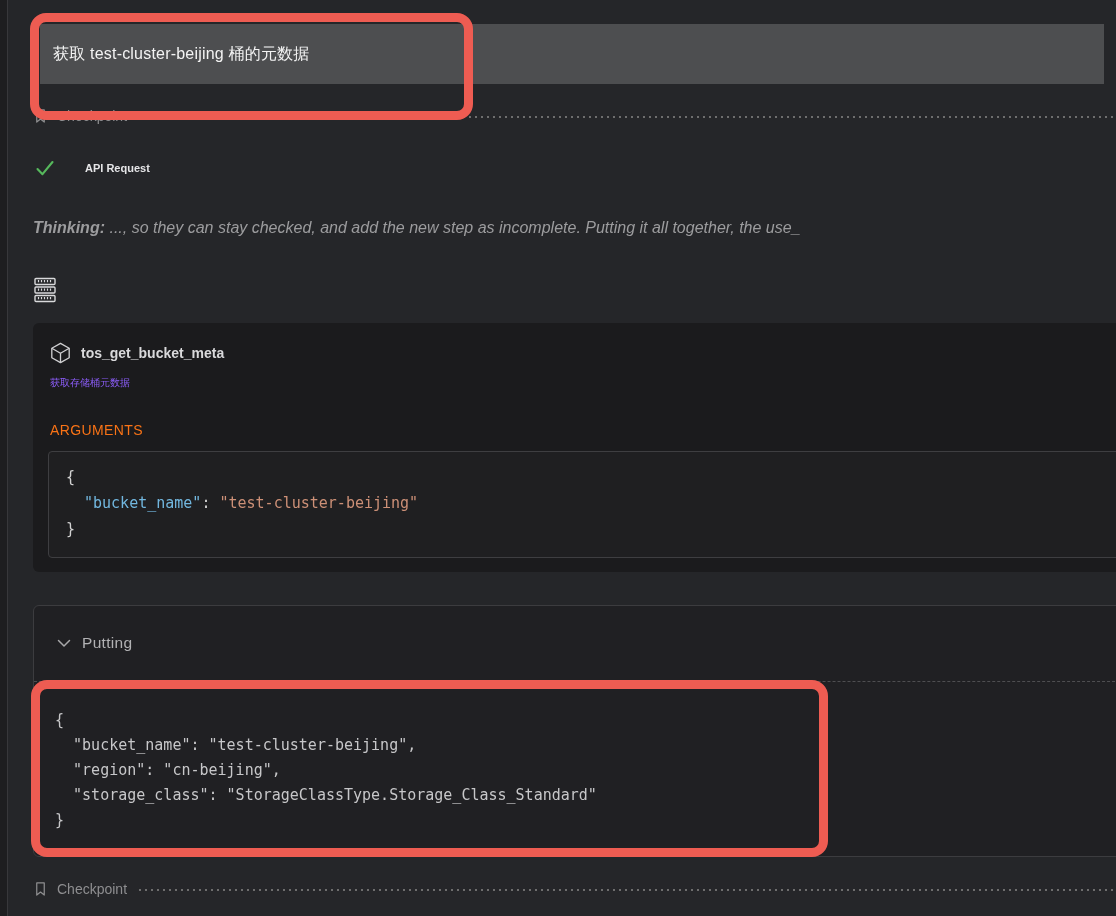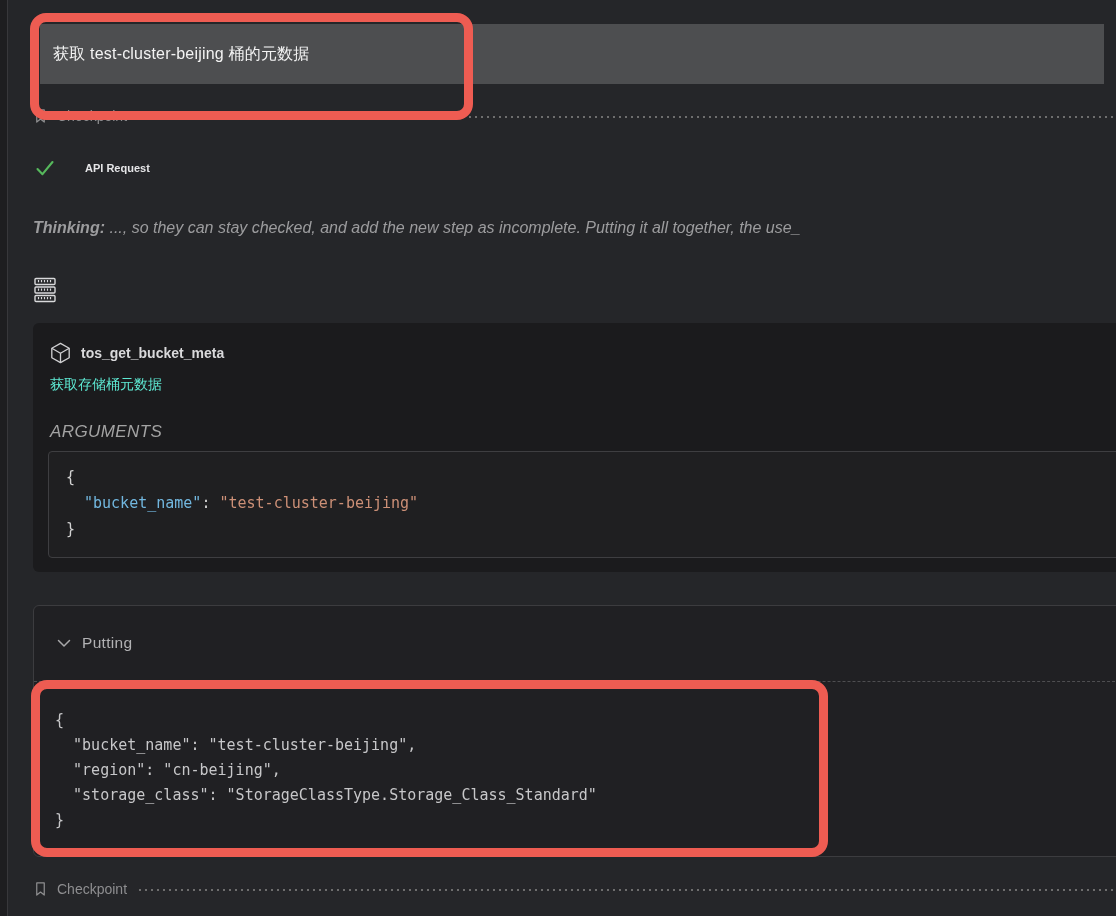--- a/index.html
+++ b/index.html
@@ -74,7 +74,7 @@
     margin-left:10px; font-size:14px; font-weight:bold; color:#d9d9db;
   }
   .tool-desc {
-    position:absolute; left:17px; top:53px; font-size:14px; color:#5eead4;font-family:Liberation Mono, monospace;
+    position:absolute; left:17px; top:53px; font-size:10px; color:#8b5cf6;font-family:Liberation Mono, monospace;
   }
   .args-label {
     position:absolute; left:17px; top:99px; font-size:17px; color:#a3a3a3;

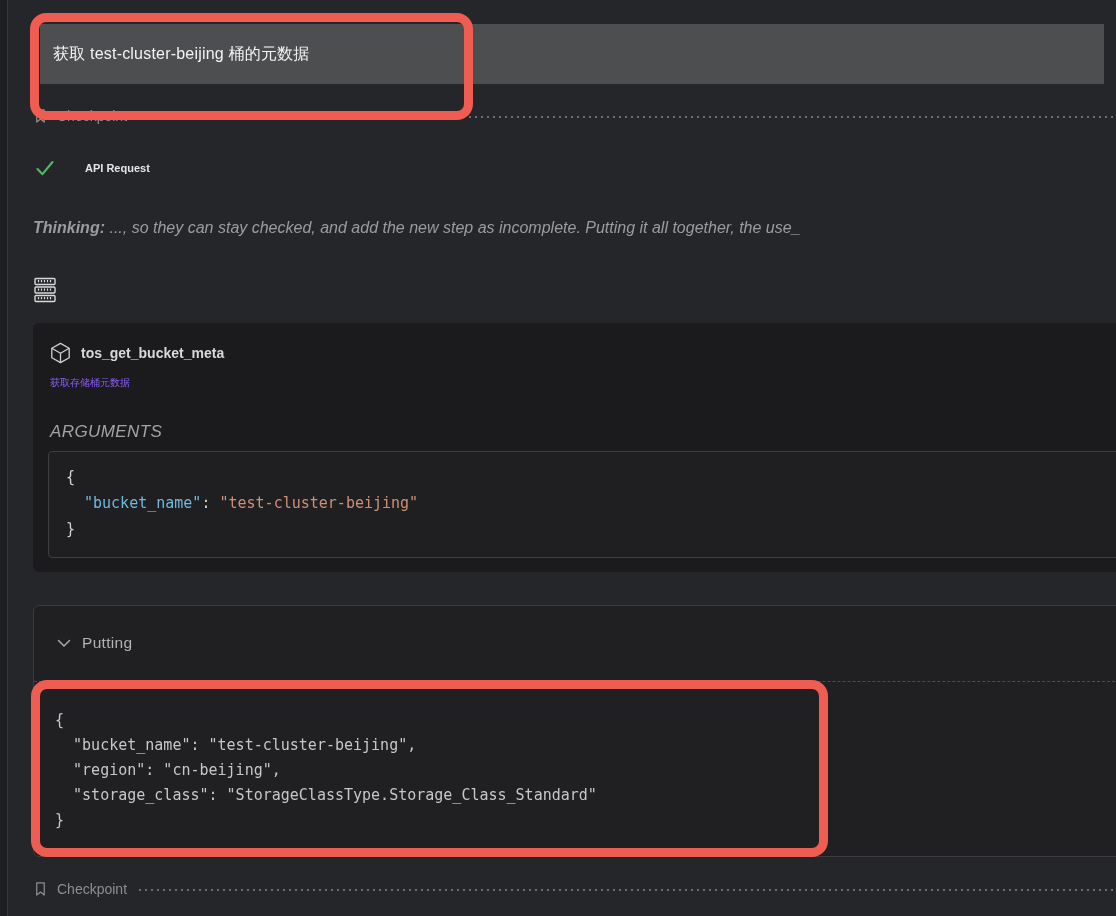--- a/index.html
+++ b/index.html
@@ -77,9 +77,8 @@
     position:absolute; left:17px; top:53px; font-size:10px; color:#8b5cf6;font-family:Liberation Mono, monospace;
   }
   .args-label {
-    position:absolute; left:17px; top:99px; font-size:17px; color:#a3a3a3;
+    position:absolute; left:17px; top:99px; font-size:14px; color:#f97316;
     letter-spacing:.4px;
-    font-style:italic;
   }
   .code-block {
     position:absolute; left:15px; top:128px; right:-5px; height:107px;

